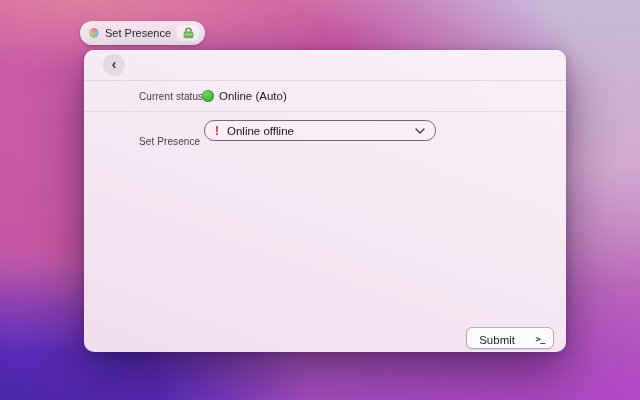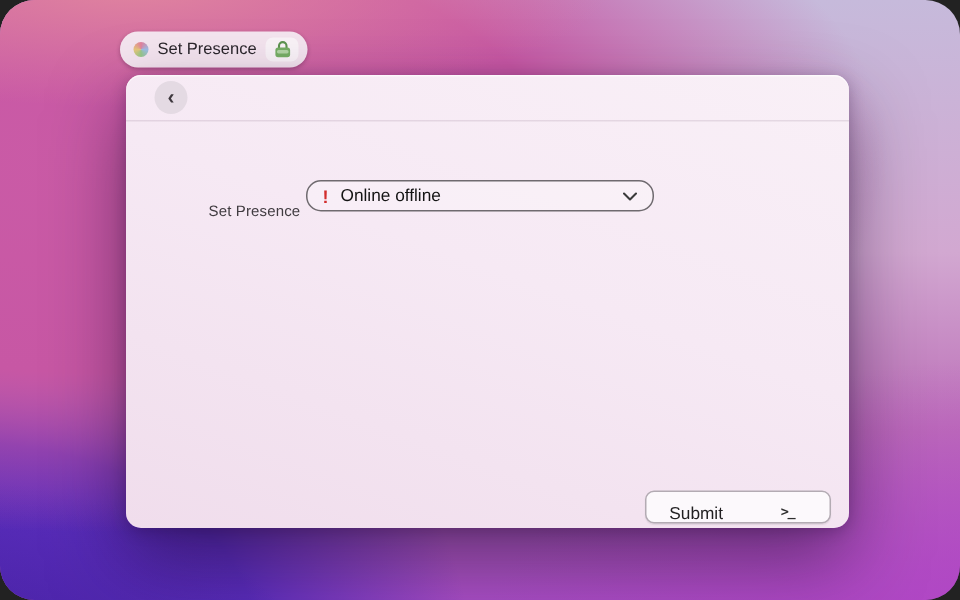--- a/index.html
+++ b/index.html
@@ -7,7 +7,6 @@
   .screen{
     position:relative;width:640px;height:400px;overflow:hidden;
     font-family:"Liberation Sans","DejaVu Sans",sans-serif;
-    border-radius:23px;
     -webkit-font-smoothing:antialiased;
   }
   

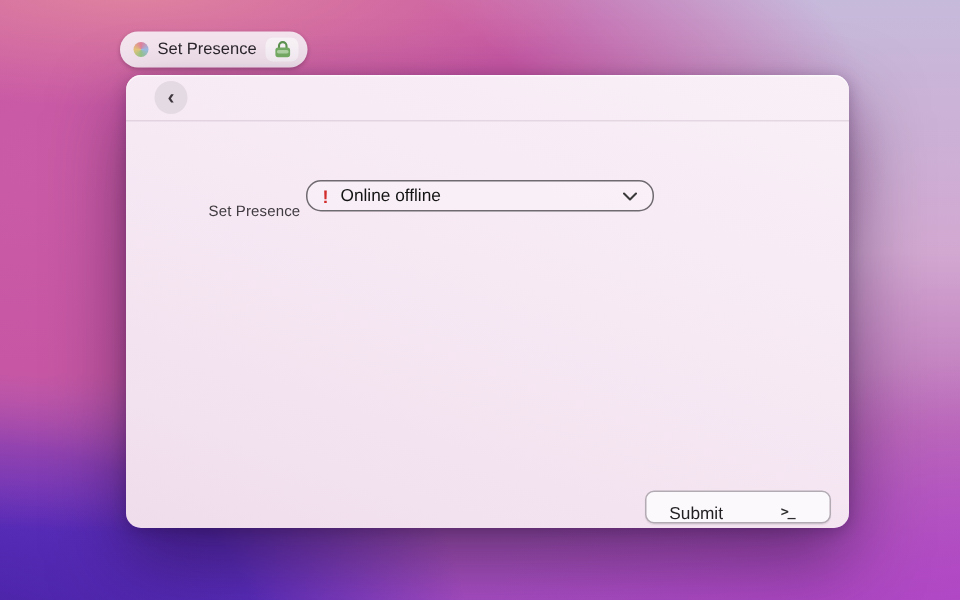--- a/index.html
+++ b/index.html
@@ -131,6 +131,13 @@
       </button>
     </div>
 
+    <div class="row-status">
+      <span class="row-label">Current status</span>
+      <span class="status-group">
+        <span class="status-dot"></span>
+        <span>Online (Auto)</span>
+      </span>
+    </div>
 
     <div class="row-select">
       <span class="row-label">Set Presence</span>

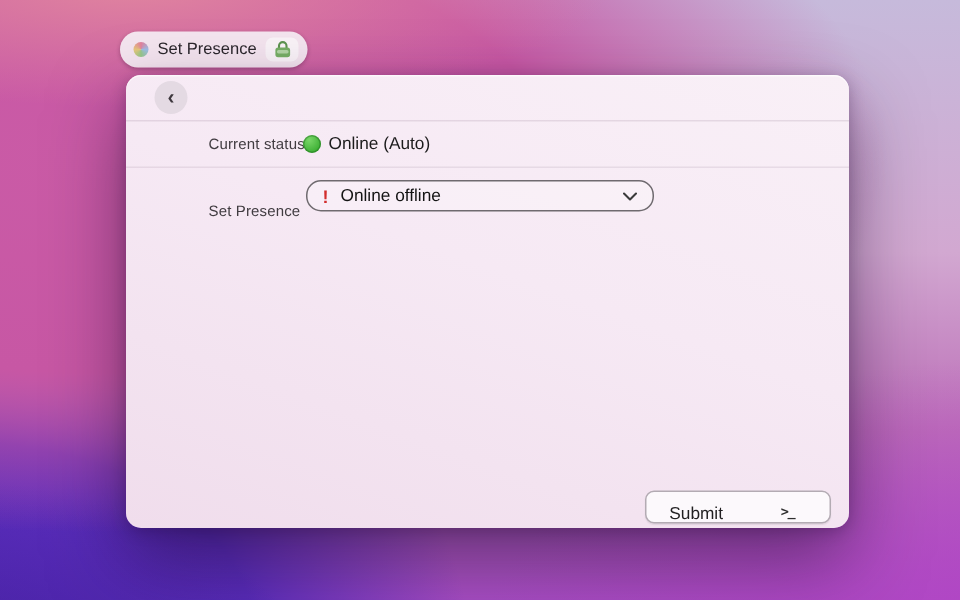--- a/index.html
+++ b/index.html
@@ -94,7 +94,7 @@
     background:#fcf9fc;box-shadow:0 1px 1px rgba(0,0,0,.08);
   }
   .split-btn button{
-    border:none;background:transparent;cursor:pointer;padding:0;margin:15px;
+    border:none;background:transparent;cursor:pointer;padding:12px;margin:0;
     font-family:inherit;display:flex;align-items:center;justify-content:center;
   }
   .btn-main{padding:0 12px;font-size:11.5px;font-weight:500;color:#211f21;}

